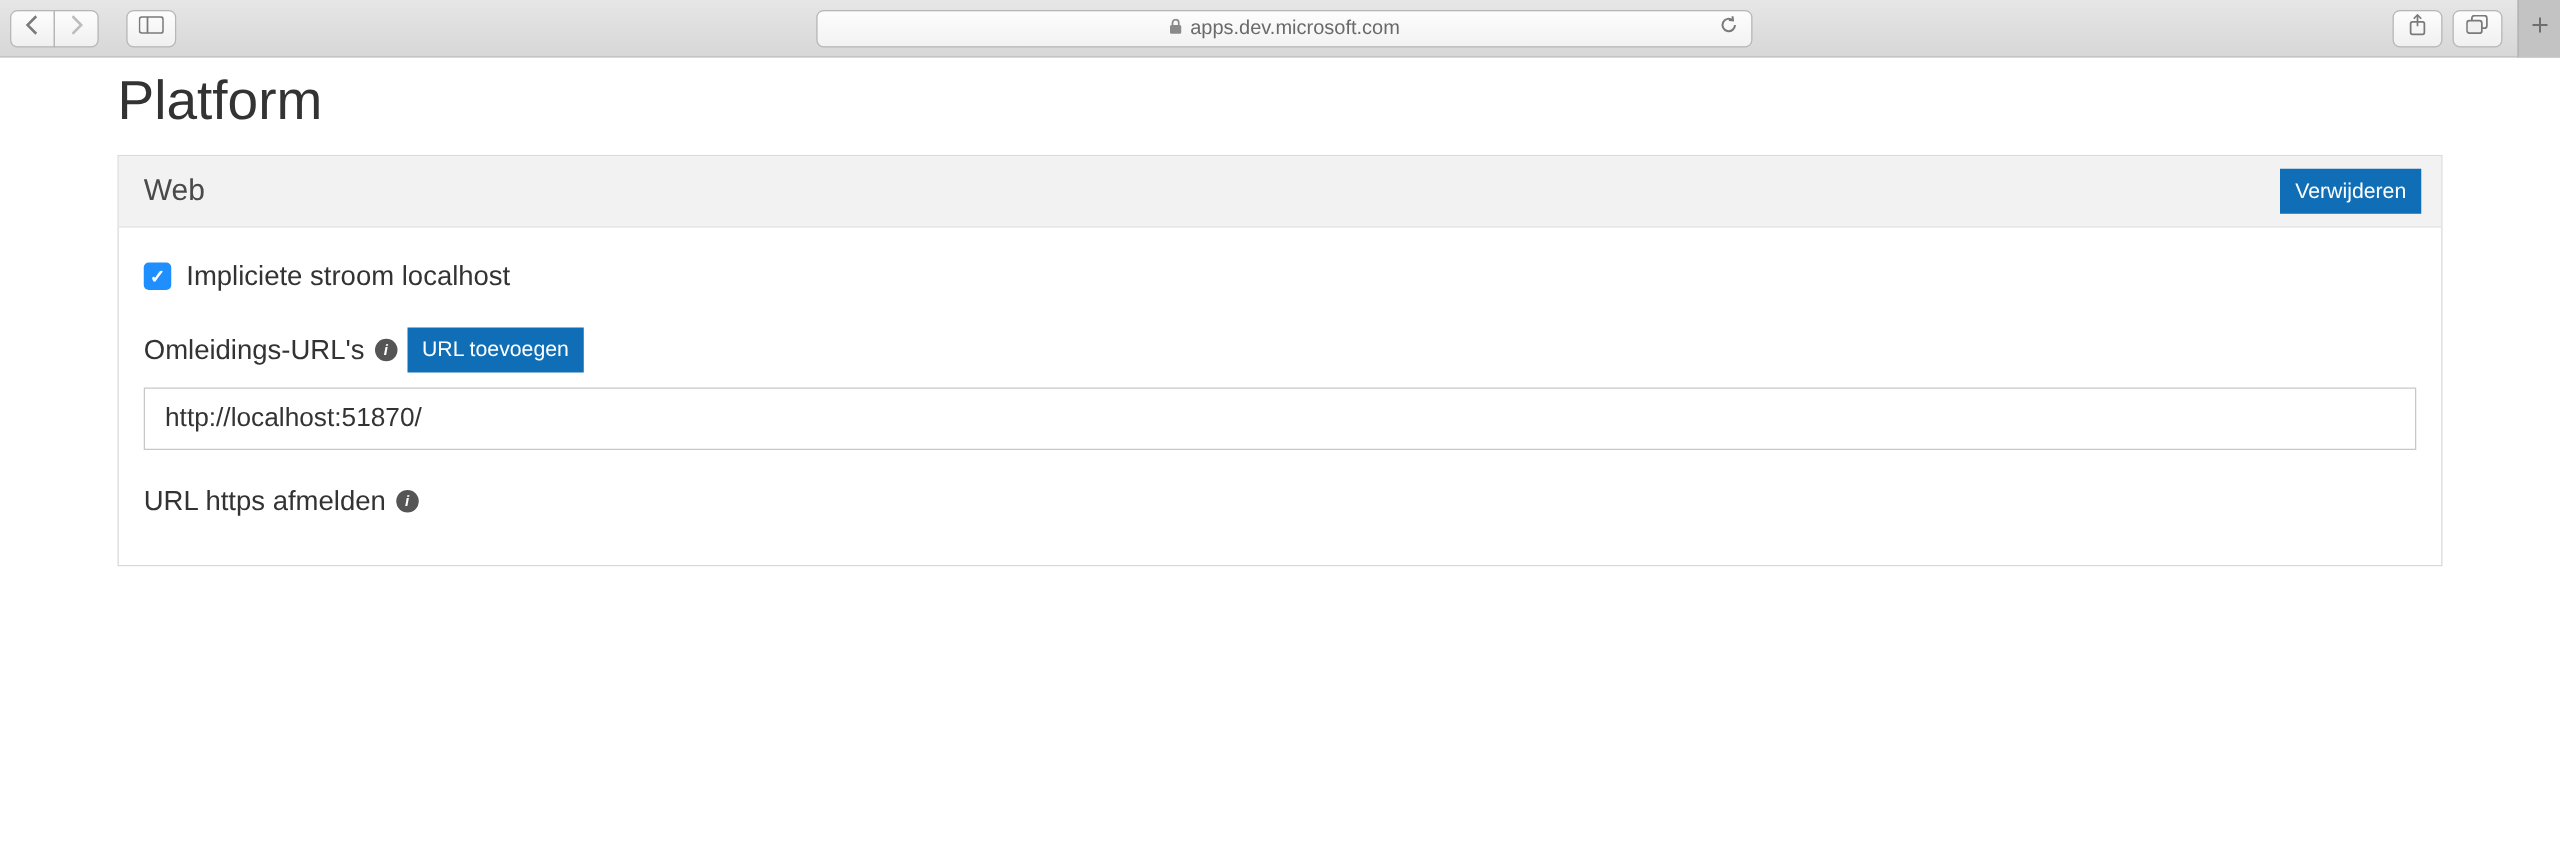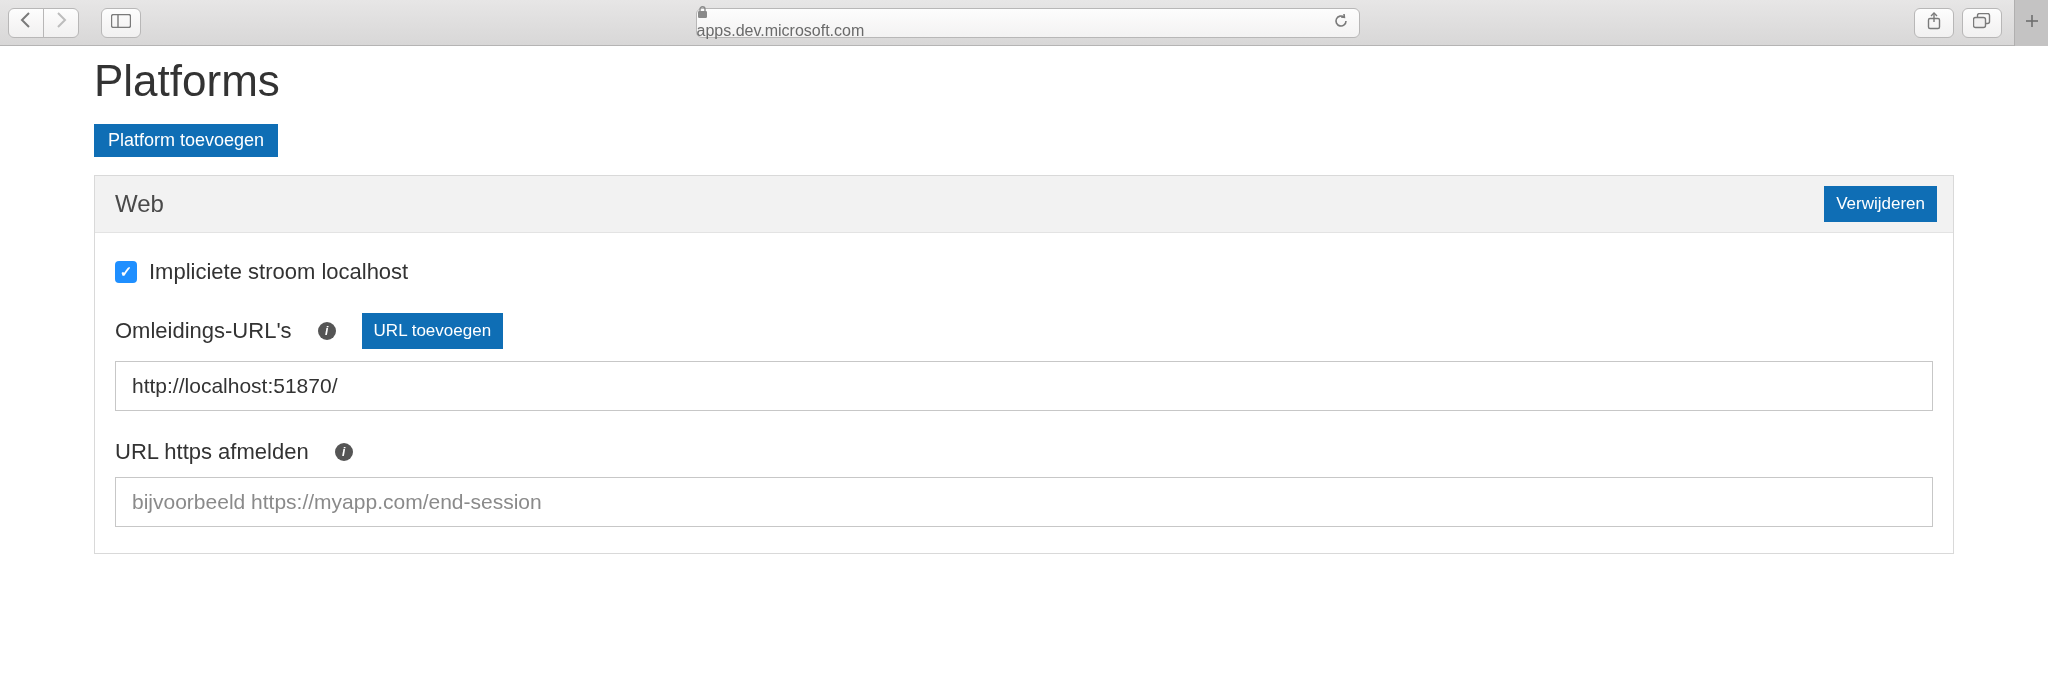--- a/index.html
+++ b/index.html
@@ -34,18 +34,17 @@
   .sidebar-btn { width:40px; margin-left:14px;}
   .addressbar-wrap { flex:1; display:flex; justify-content:center; }
   .addressbar {
-    width: 664px;
+    width: 749px;
     height: 30px;
     border: 1px solid #b8b7b7;
     border-radius: 6px;
     background: linear-gradient(#fdfdfd,#f3f2f2);
     display:flex;
-    align-items:flex-start;
+    align-items:center;
     justify-content:center;
     position:relative;
     color:#6a6a6a;
     font-size:16px;
-    flex-direction:column;
   }
   .addressbar .reload { position:absolute; right:10px; color:#6a6a6a; }
   .addressbar .lock { margin-right:6px; font-size:13px; color:#8a8a8a; }

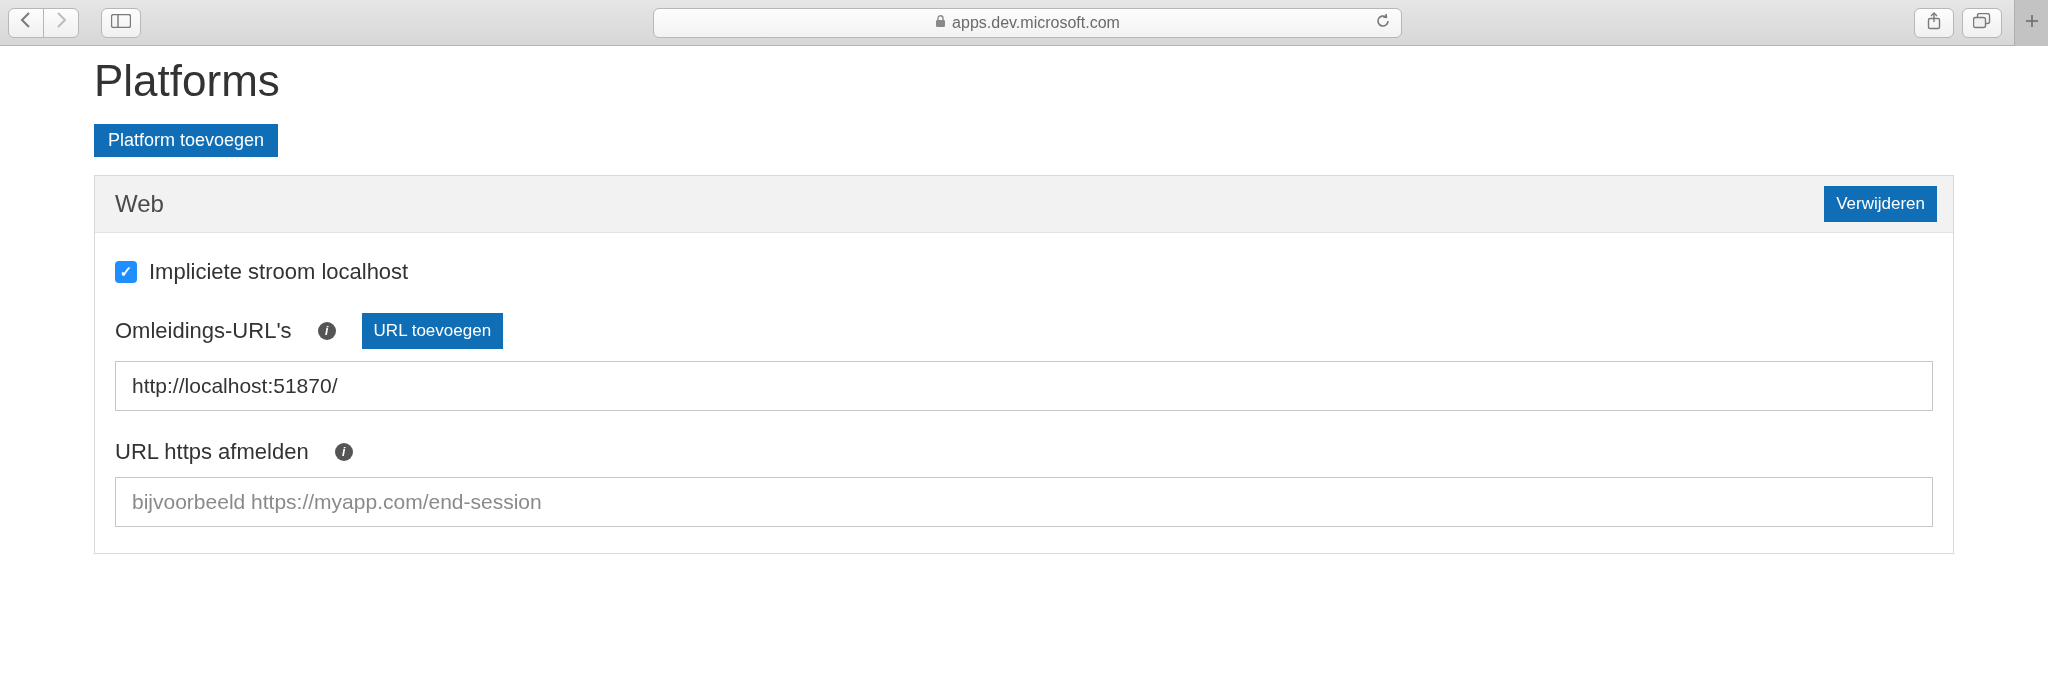--- a/index.html
+++ b/index.html
@@ -213,7 +213,7 @@
 </div>
 
 <div class="page">
-  <h1 class="platforms-title">Platforms</h1>
+  <h1 class="platforms-title">Platform</h1>
 
   <button class="btn-primary">Platform toevoegen</button>
 

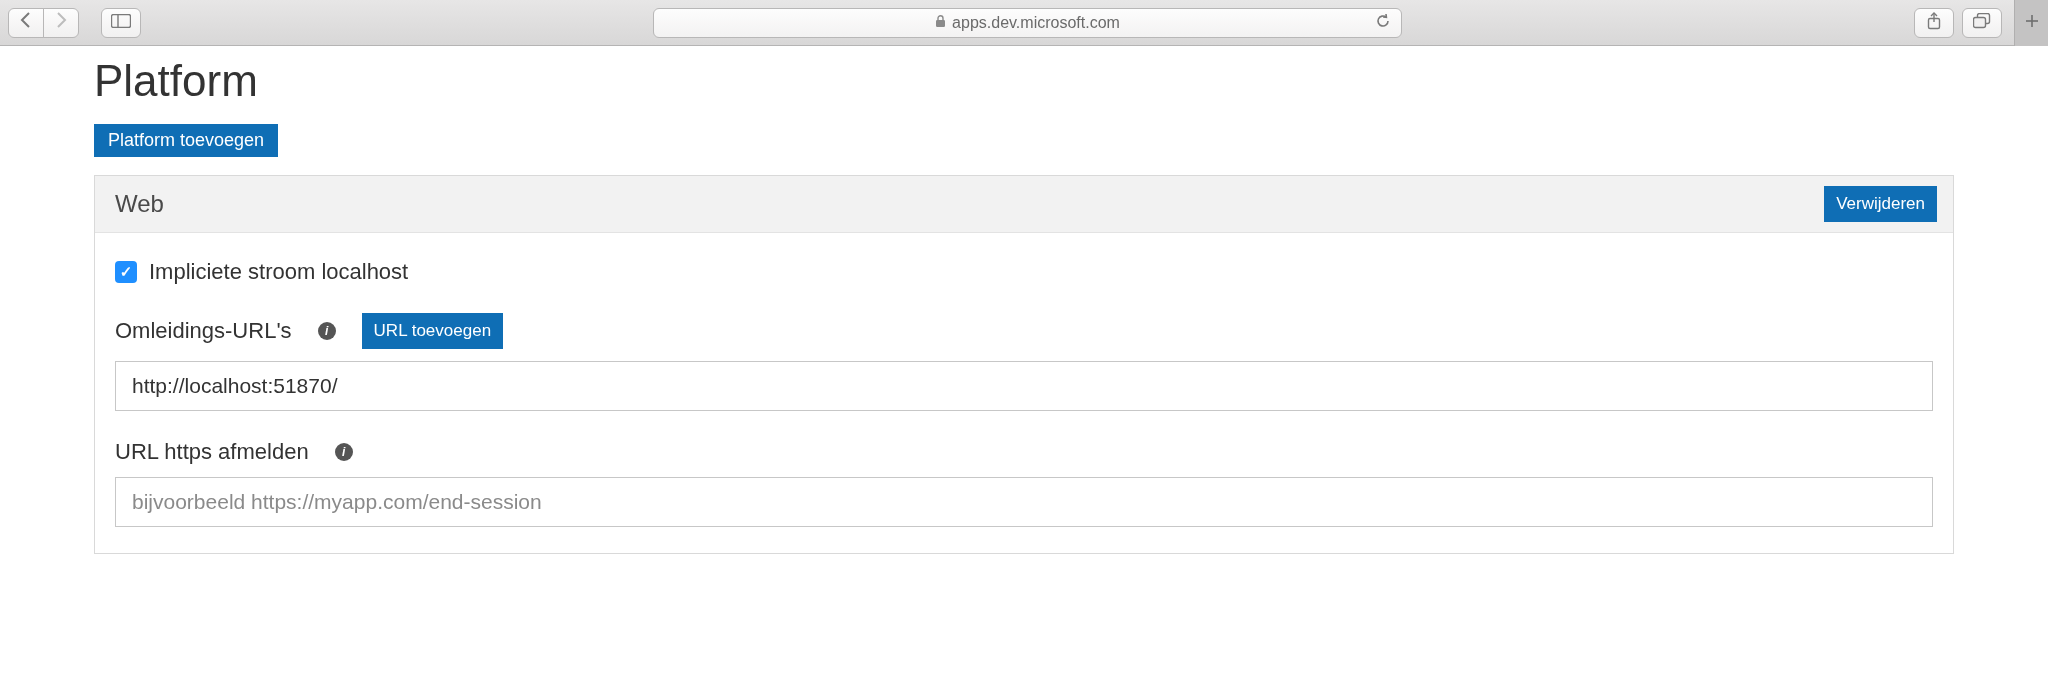--- a/index.html
+++ b/index.html
@@ -215,7 +215,6 @@
 <div class="page">
   <h1 class="platforms-title">Platform</h1>
 
-  <button class="btn-primary">Platform toevoegen</button>
 
   <div class="platform-card">
     <div class="card-header">

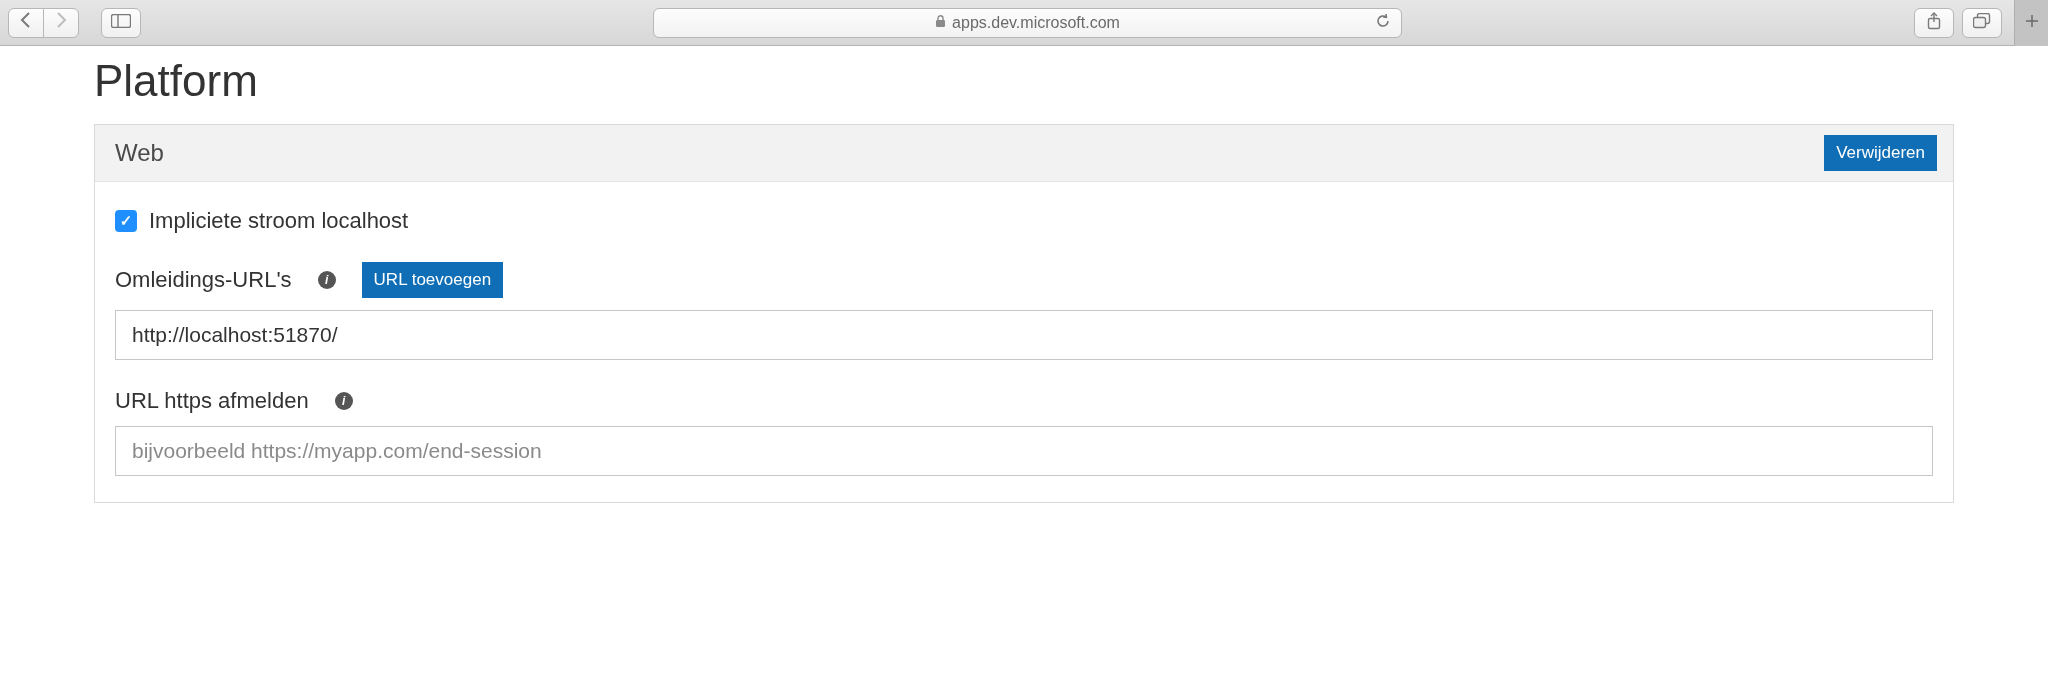--- a/index.html
+++ b/index.html
@@ -112,7 +112,7 @@
   }
   .chk-label { font-size:22px; color:#333; }
 
-  .field-label-row { display:flex; align-items:center; gap:26px; margin-bottom:12px; }
+  .field-label-row { display:flex; align-items:center; gap:8px; margin-bottom:12px; }
   .field-label { font-size:22px; color:#333; }
   .info-icon {
     width:18px; height:18px; border-radius:50%;

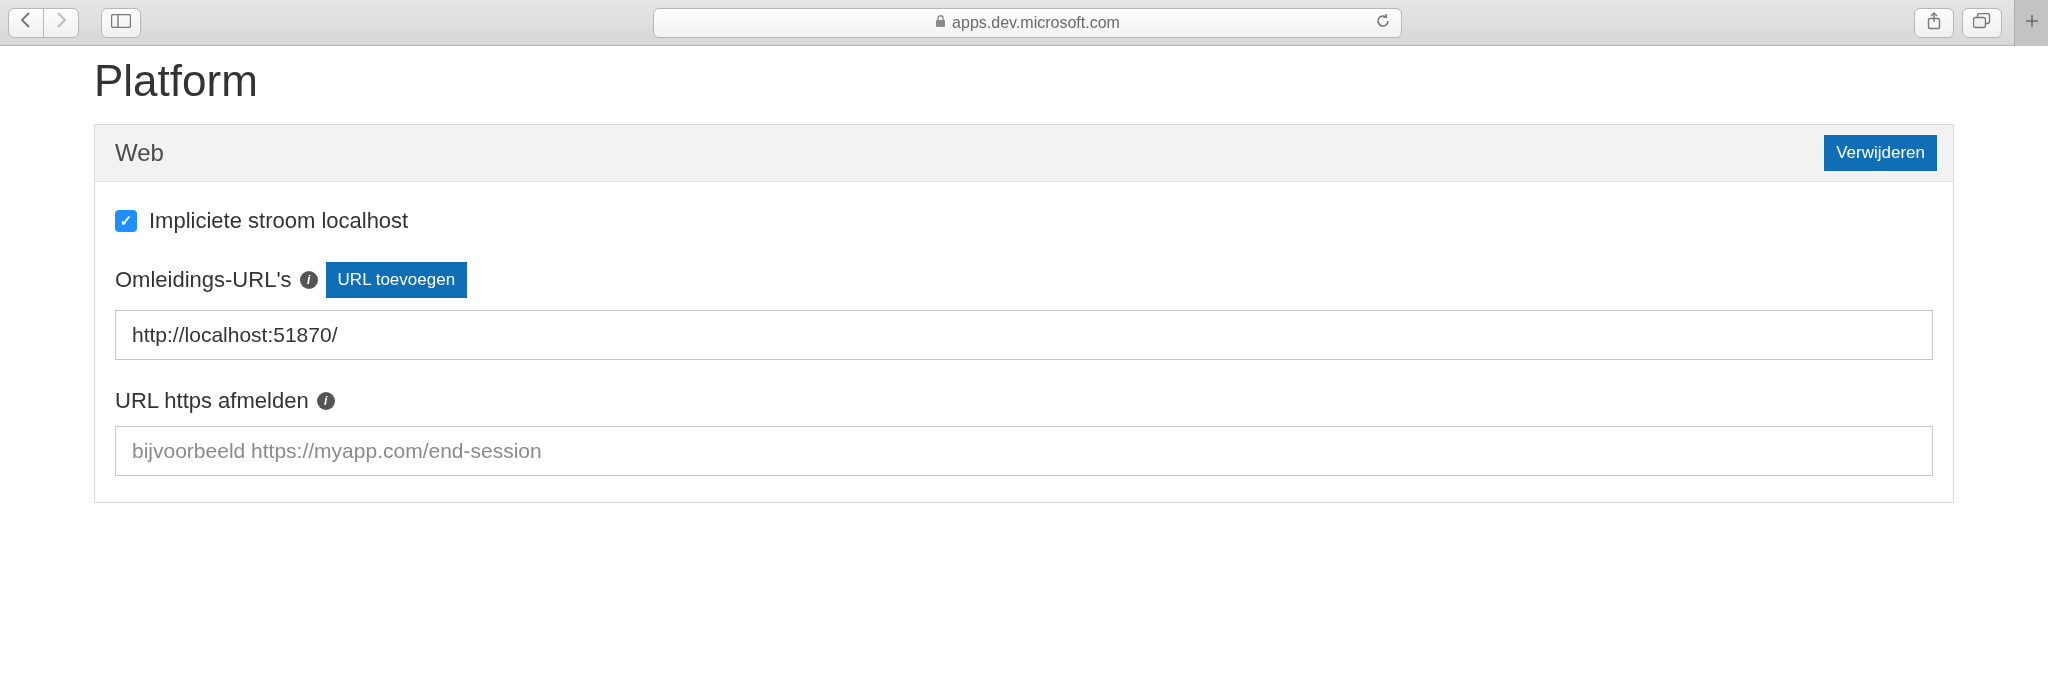--- a/index.html
+++ b/index.html
@@ -244,7 +244,6 @@
         <span class="field-label">URL https afmelden</span>
         <span class="info-icon">i</span>
       </div>
-      <input class="text-input" type="text" placeholder="bijvoorbeeld https://myapp.com/end-session" style="">
     </div>
   </div>
 </div>

